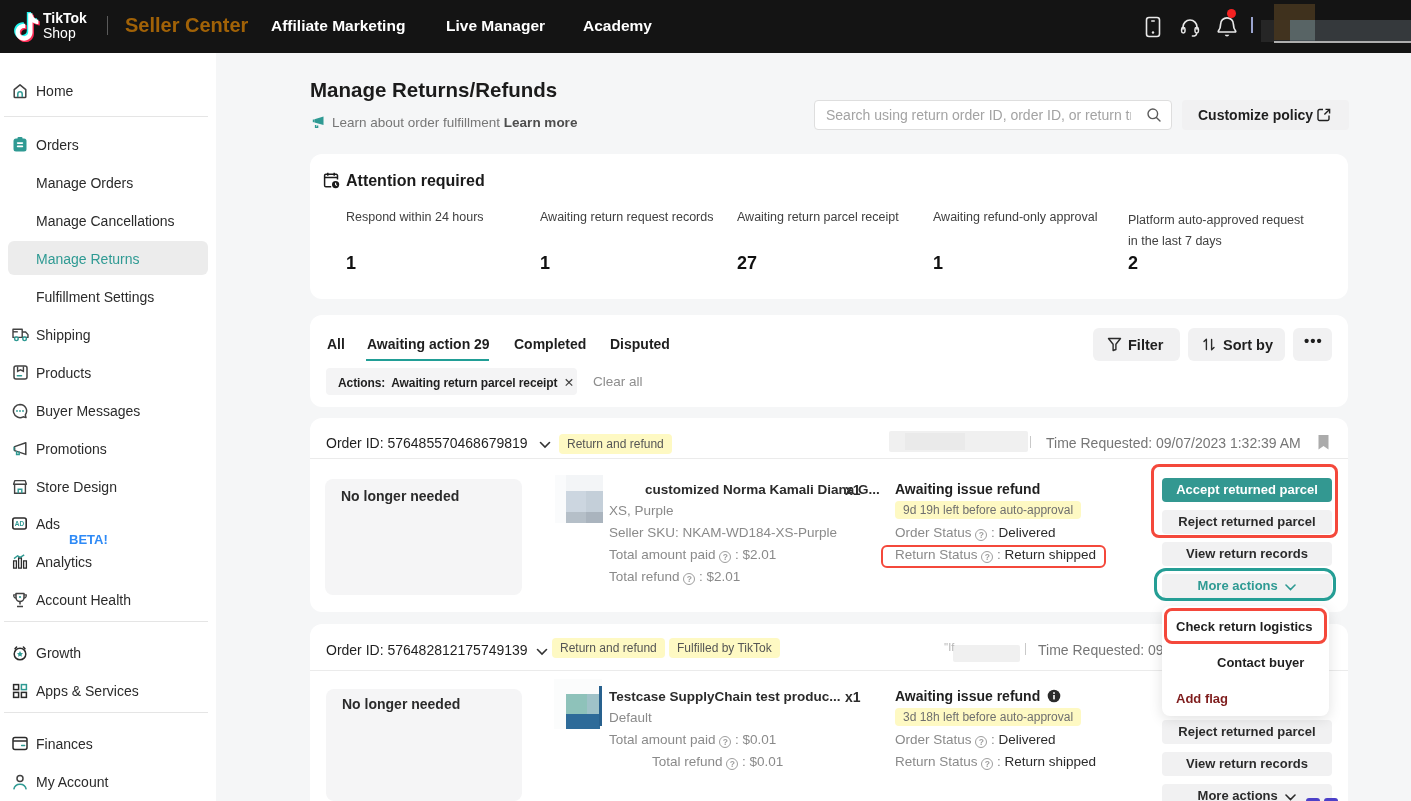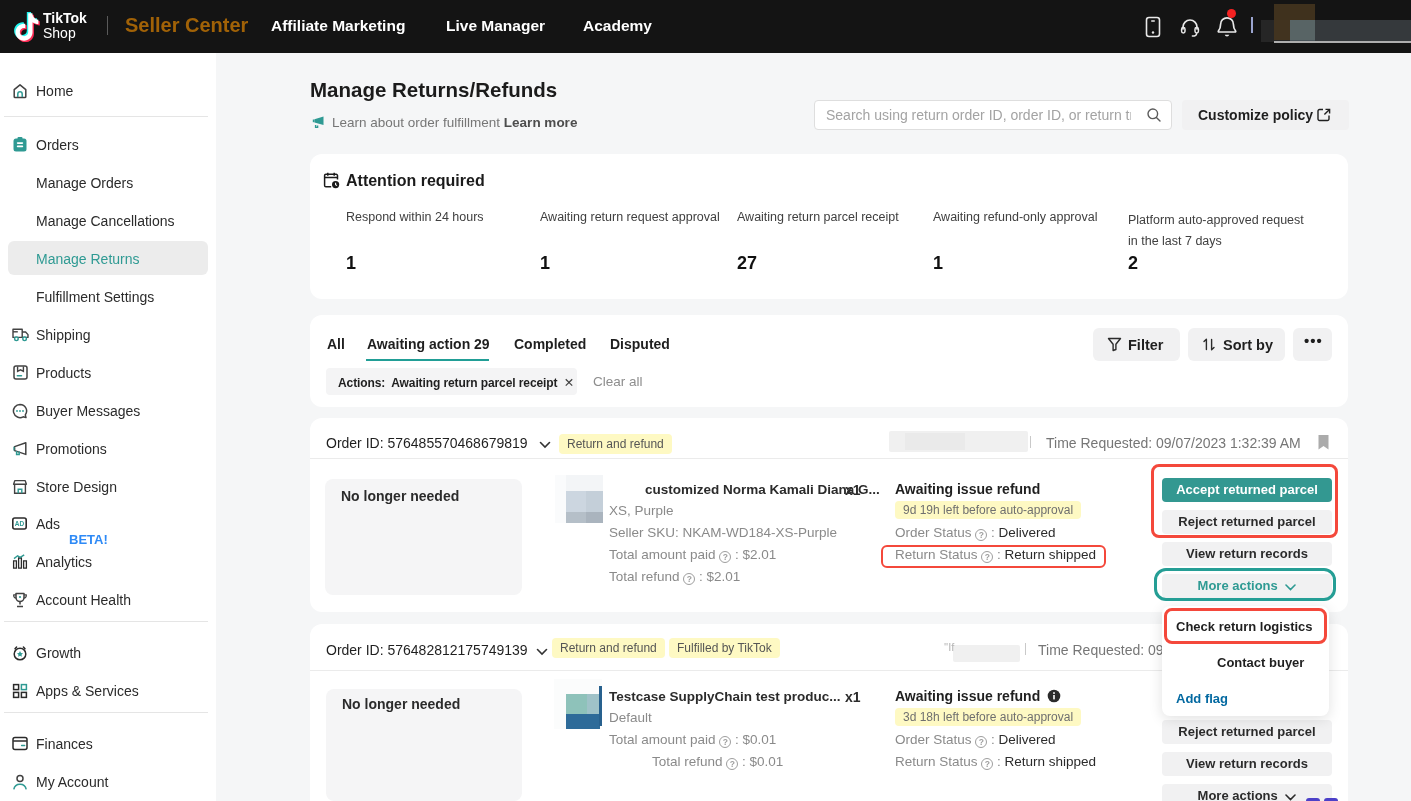--- a/index.html
+++ b/index.html
@@ -200,7 +200,7 @@
 </svg>
 <div class="abs" style="left:346px;top:172px;font-size:16px;font-weight:bold;color:#1b1b1b;">Attention required</div>
 <div class="abs" style="left:346px;top:210px;font-size:12.5px;color:#404040;">Respond within 24 hours</div>
-<div class="abs" style="left:540px;top:210px;font-size:12.5px;color:#404040;">Awaiting return request approval</div>
+<div class="abs" style="left:540px;top:210px;font-size:12.5px;color:#404040;">Awaiting return request records</div>
 <div class="abs" style="left:737px;top:210px;font-size:12.5px;color:#404040;">Awaiting return parcel receipt</div>
 <div class="abs" style="left:933px;top:210px;font-size:12.5px;color:#404040;">Awaiting refund-only approval</div>
 <div class="abs" style="left:1128px;top:210px;font-size:12.5px;color:#404040;line-height:21px;width:182px;">Platform auto-approved request in the last 7 days</div>

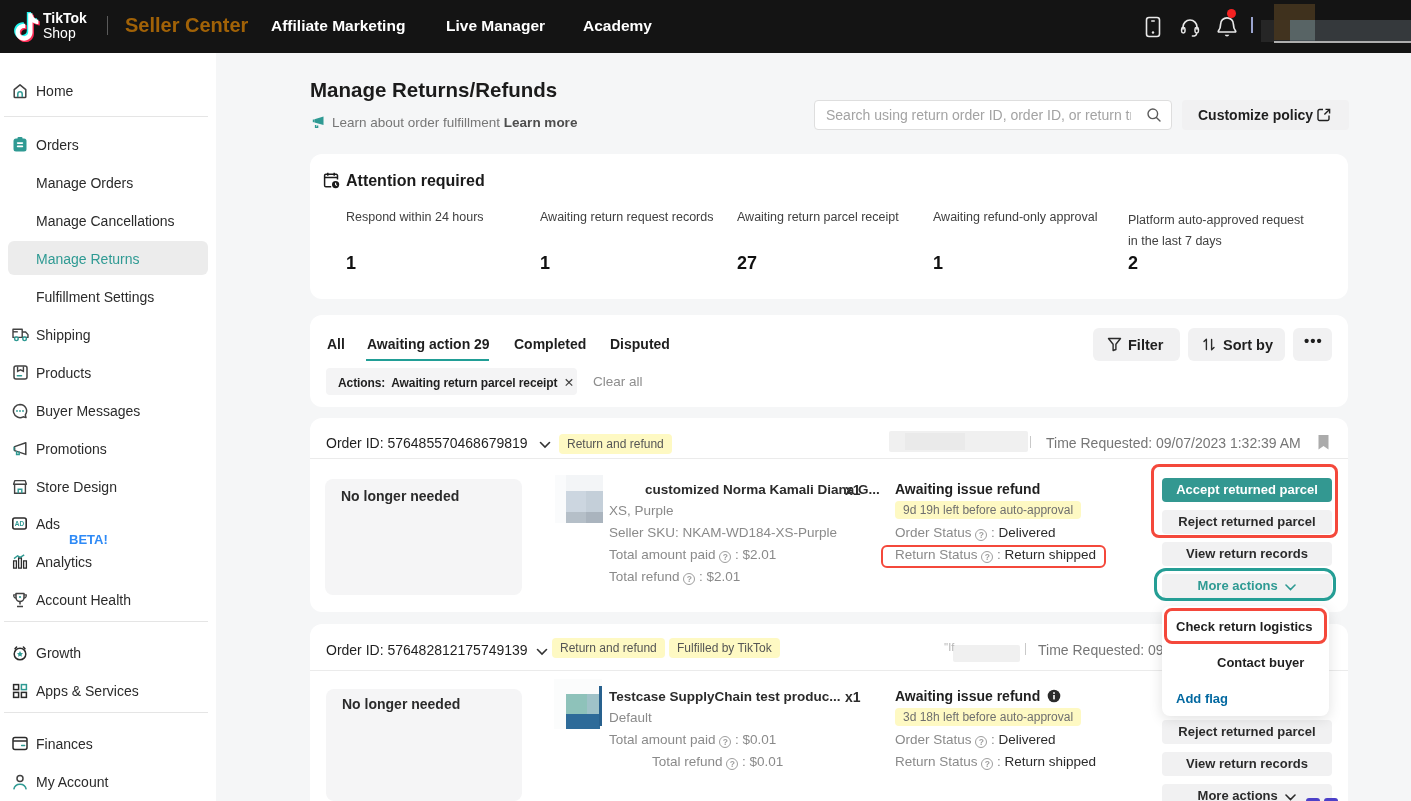--- a/index.html
+++ b/index.html
@@ -330,7 +330,7 @@
 <div class="abs" style="left:1162px;top:606px;width:167px;height:110px;background:#fff;border-radius:8px;box-shadow:0 3px 14px rgba(0,0,0,0.12);"></div>
 <div class="abs" style="left:1176px;top:619px;font-size:13px;font-weight:bold;color:#1f1f1f;">Check return logistics</div>
 <div class="abs" style="left:1176px;top:655px;font-size:13px;font-weight:bold;color:#1f1f1f;margin-left:41px;">Contact buyer</div>
-<div class="abs" style="left:1176px;top:691px;font-size:13px;font-weight:bold;color:#0369a1;">Add flag</div>
+<div class="abs" style="left:1176px;top:691px;font-size:13px;font-weight:bold;color:#7f1d1d;">Add flag</div>
 
 <div class="abs" style="left:1151px;top:464px;width:187px;height:74px;border:3px solid #f4483b;border-radius:8px;"></div>
 <div class="abs" style="left:881px;top:545px;width:225px;height:23px;border:2.5px solid #f4483b;border-radius:6px;"></div>

